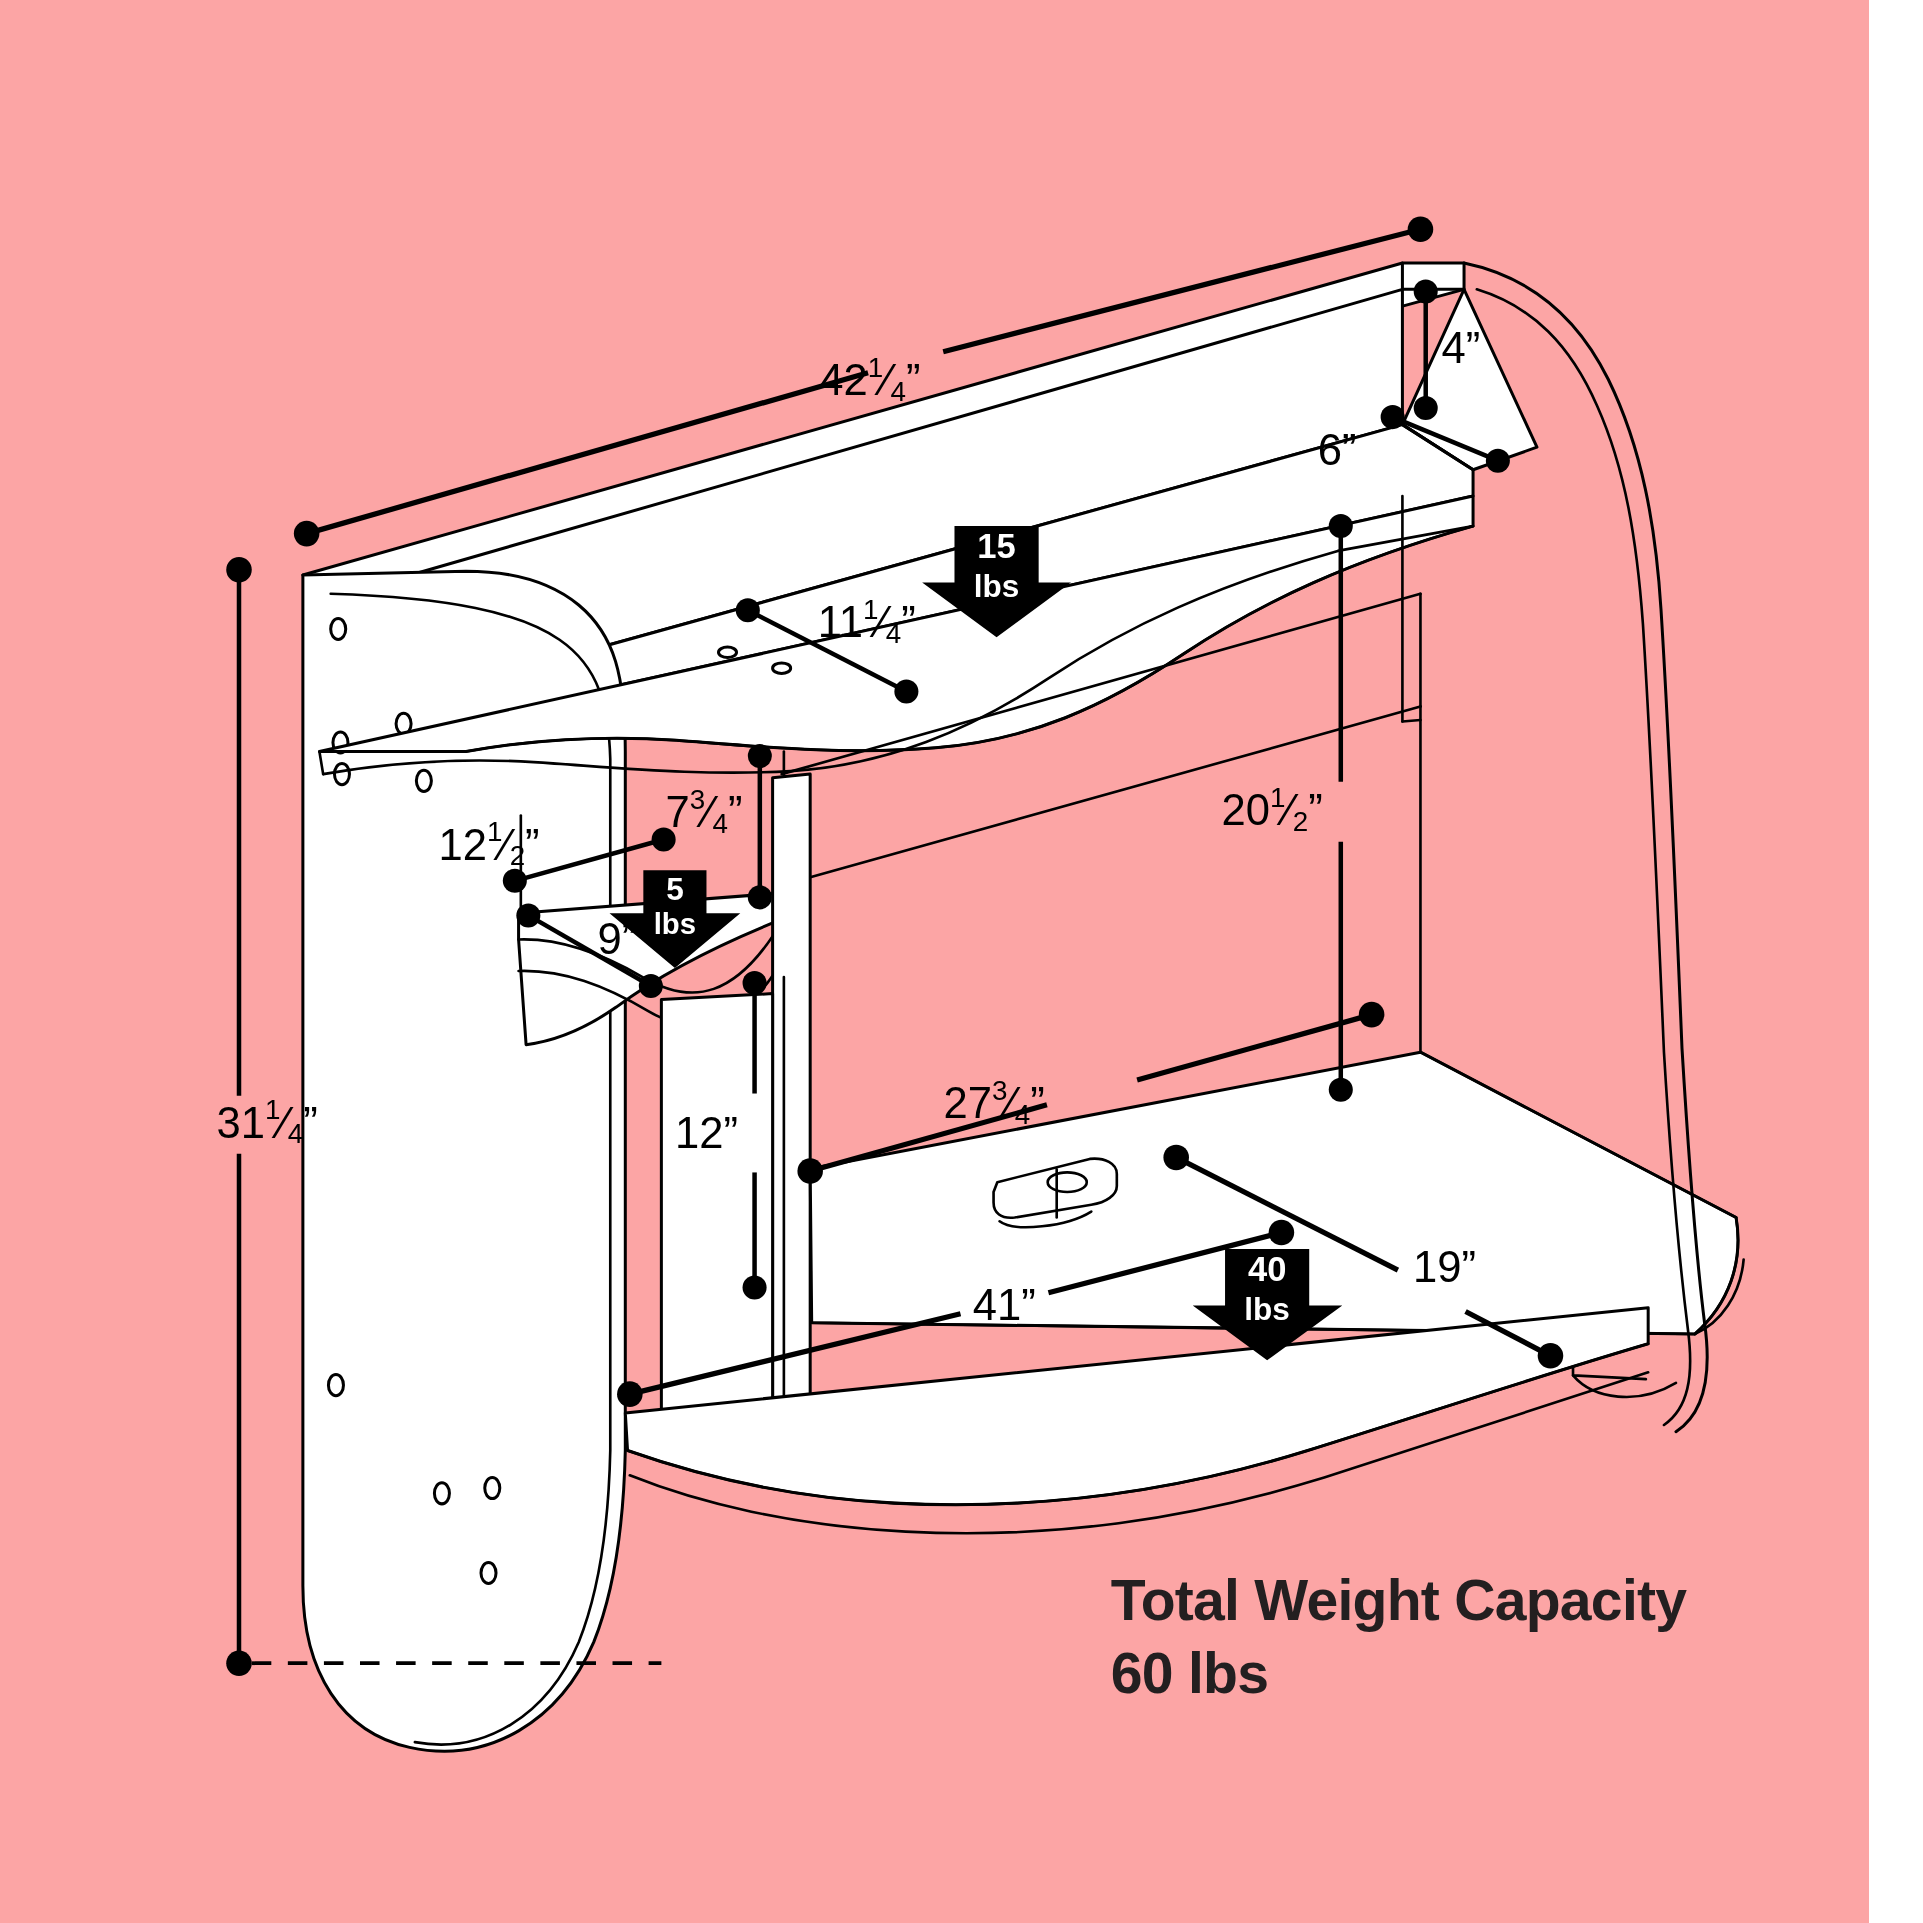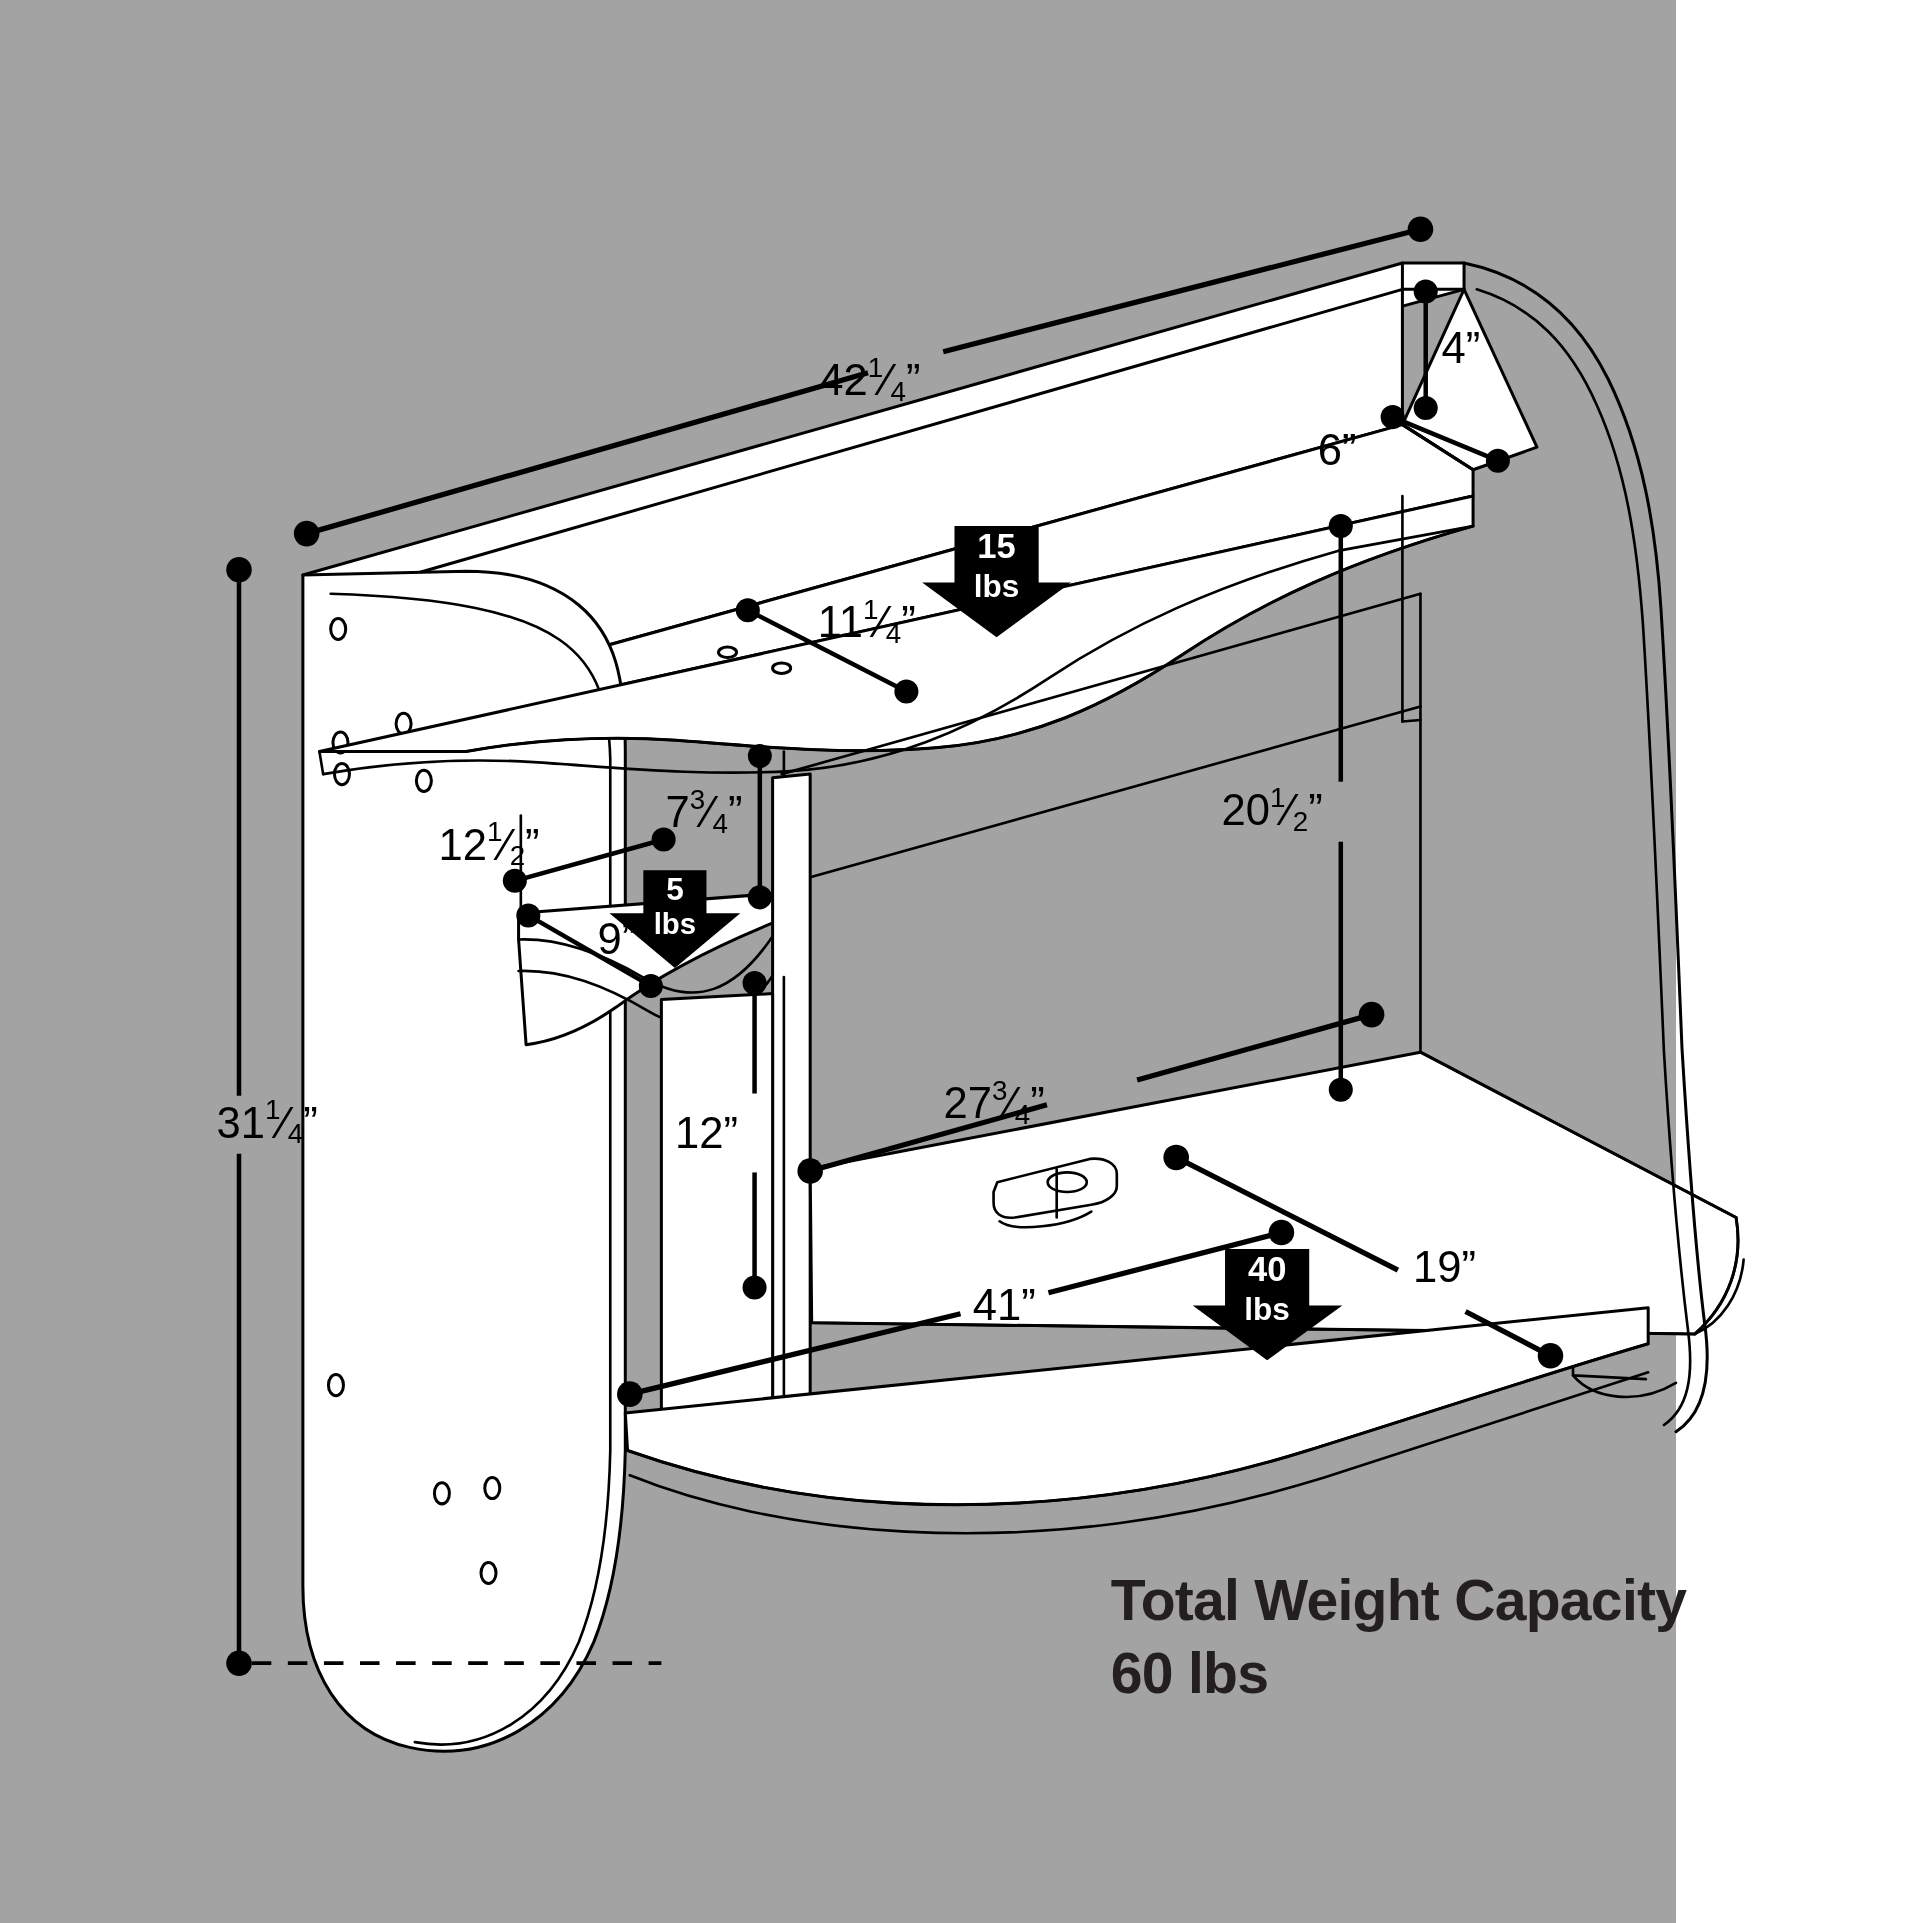--- a/index.html
+++ b/index.html
@@ -16,9 +16,9 @@
   }
   #stage {
     position: relative;
-    width: 1676px;
+    width: 1869px;
     height: 1924px;
-    background: #a3a3a3;
+    background: #fca5a5;
   }
   #drawing {
     position: absolute;

